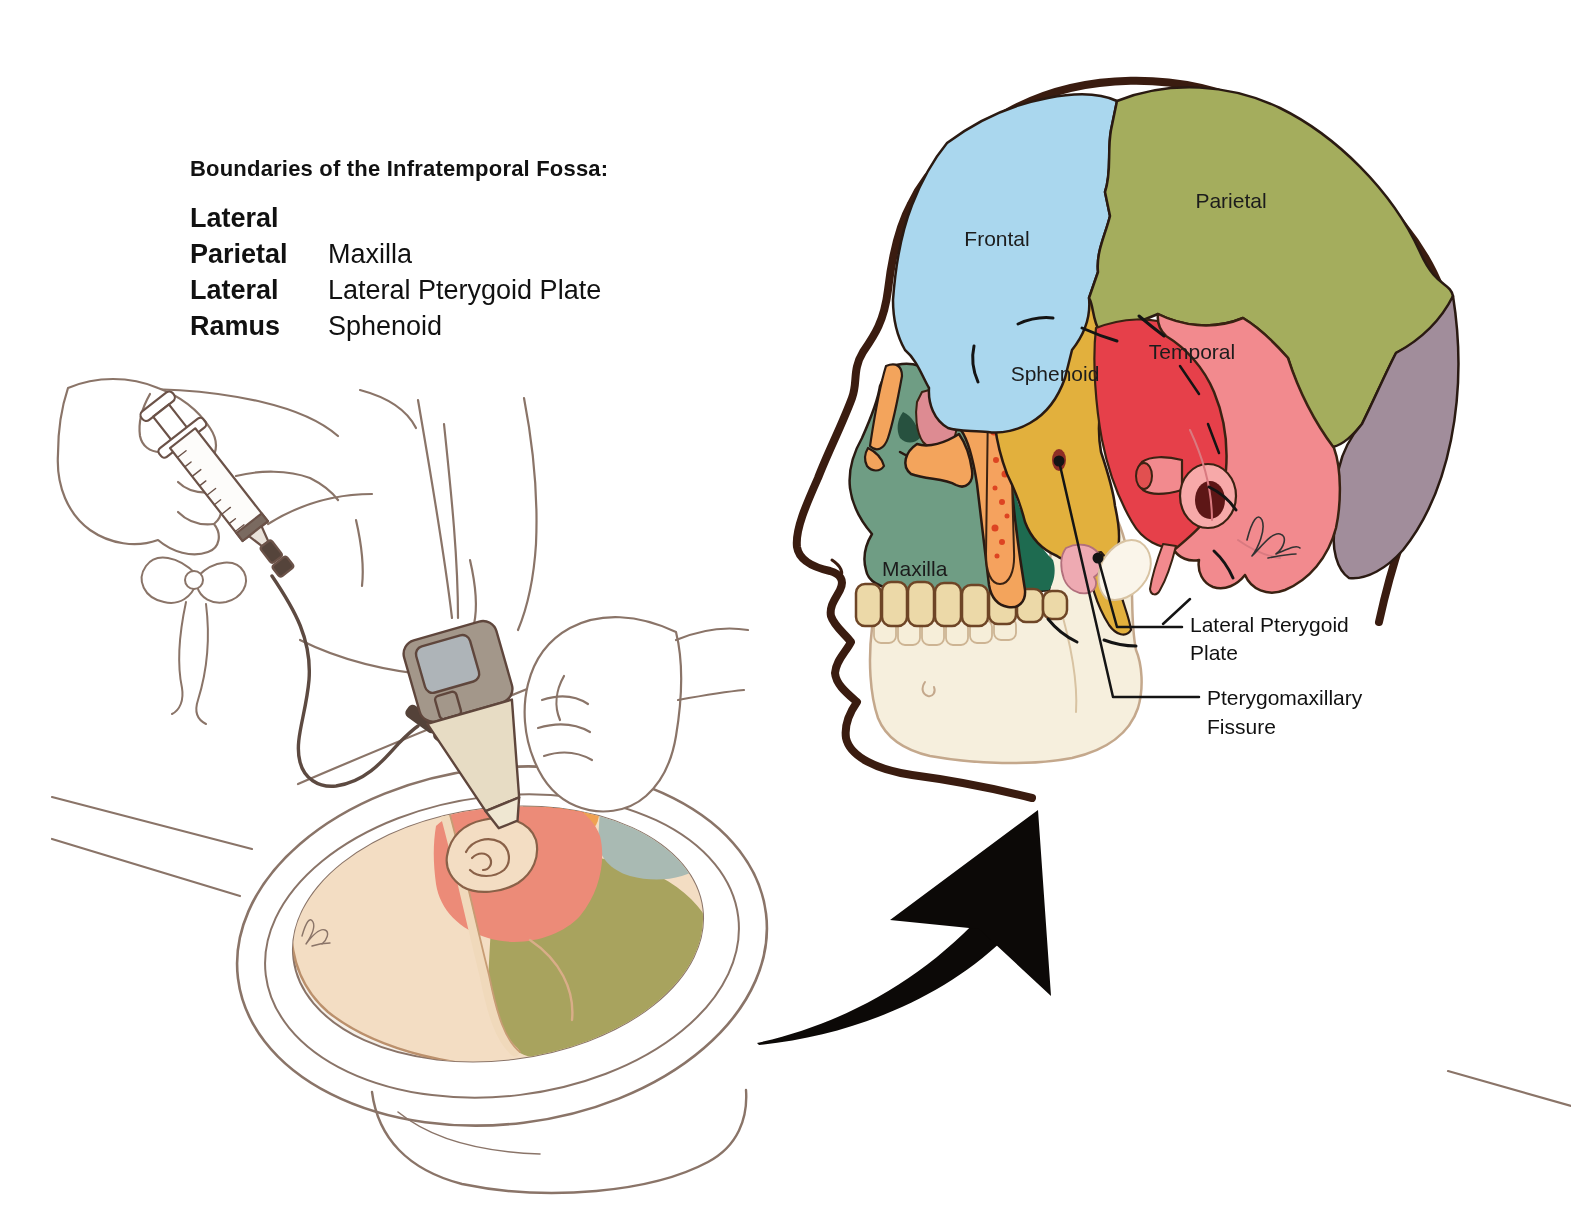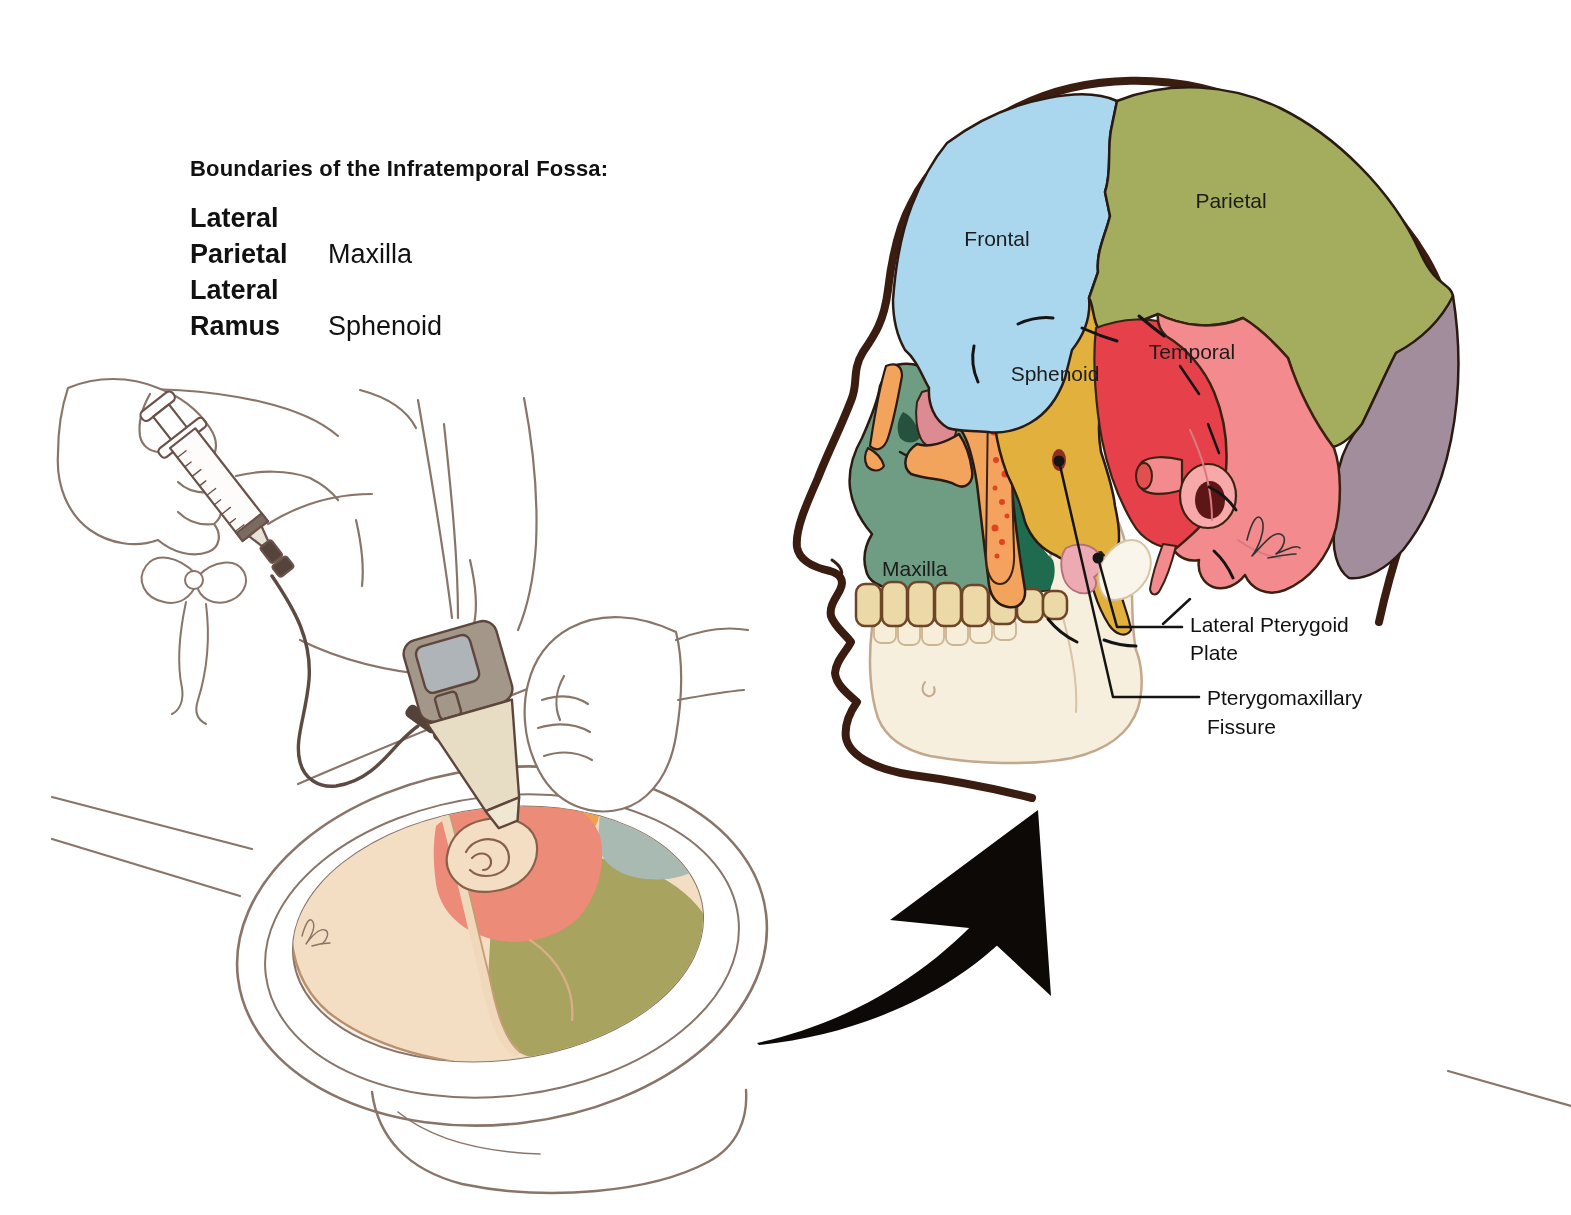--- a/index.html
+++ b/index.html
@@ -32,6 +32,7 @@
       </div>
       <div class="row">
         <span class="term">Lateral</span>
+        <span class="structure">Lateral Pterygoid Plate</span>
       </div>
       <div class="row">
         <span class="term">Ramus</span>

